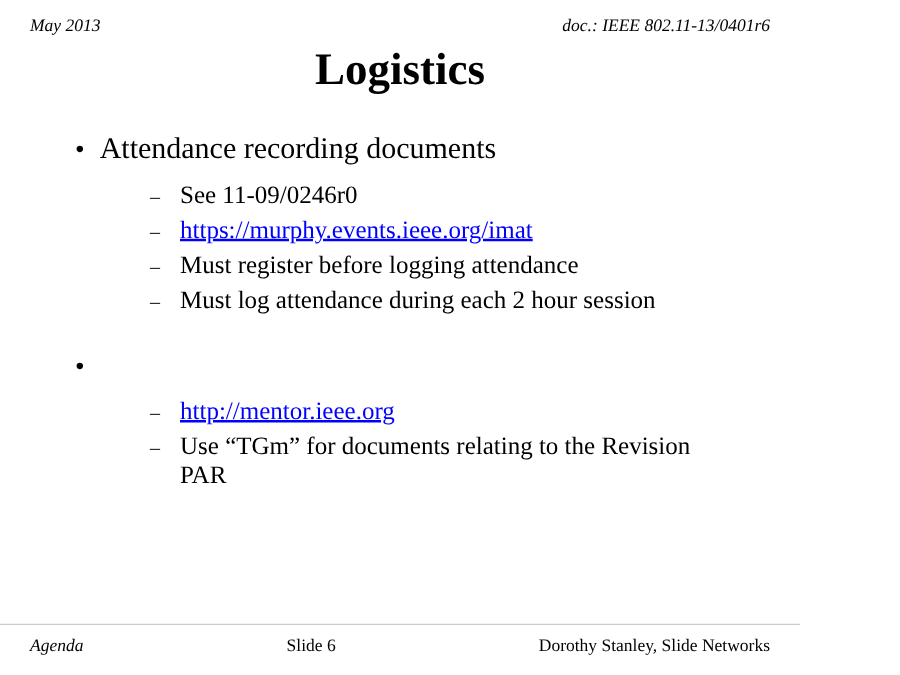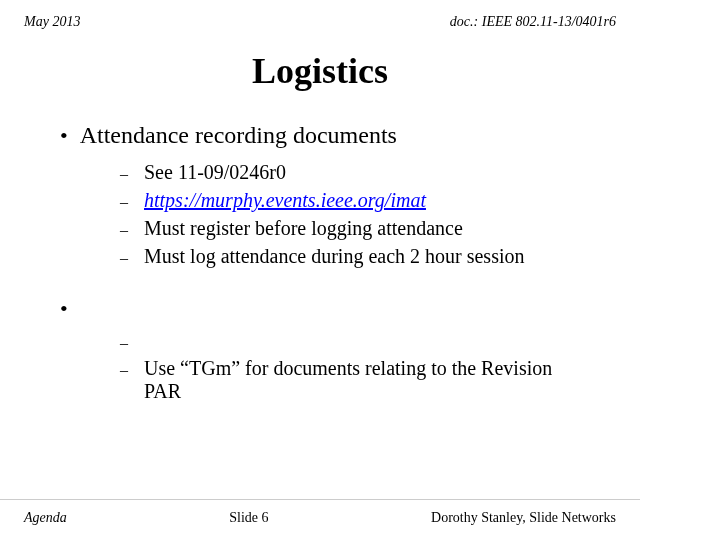--- a/index.html
+++ b/index.html
@@ -46,7 +46,7 @@
 
     .title-section {
       text-align: center;
-      margin-top: 20px;
+      margin-top: 4px;
       margin-bottom: 30px;
     }
 

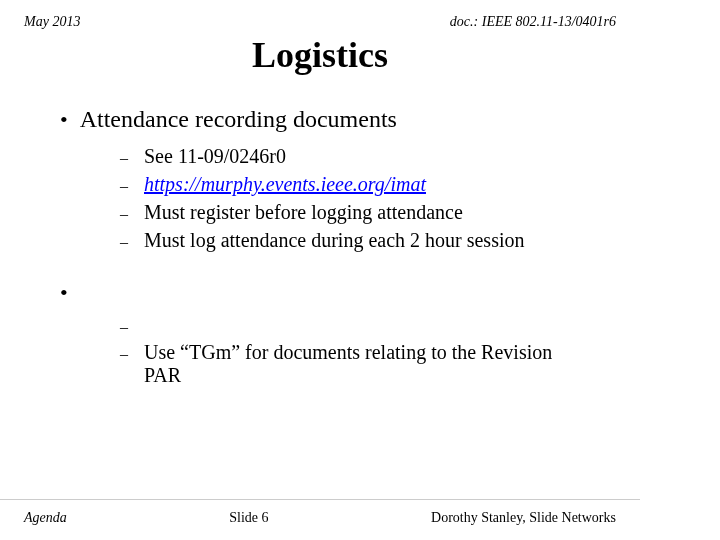--- a/index.html
+++ b/index.html
@@ -110,7 +110,6 @@
     .link-text {
       color: #0000FF;
       text-decoration: underline;
-      font-style: italic;
     }
 
     .footer {

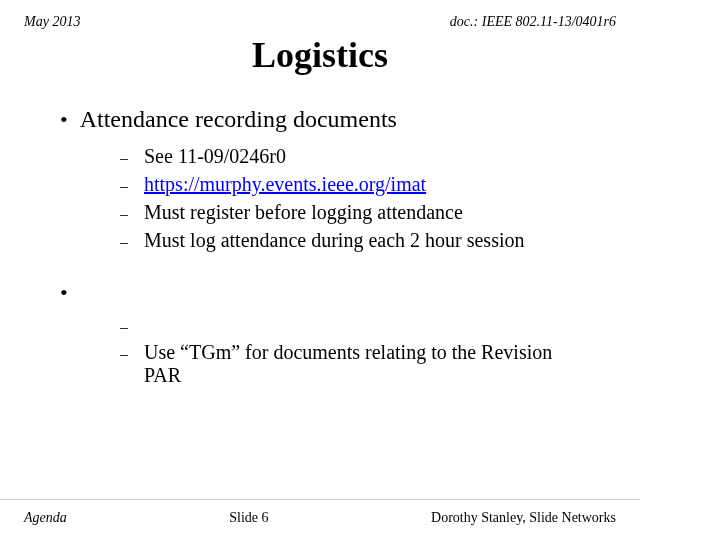--- a/index.html
+++ b/index.html
@@ -188,6 +188,7 @@
       <div class="sub-bullets">
         <div class="sub-bullet">
           <span class="dash">–</span>
+          <a class="sub-bullet-text link-text" href="#">http://mentor.ieee.org</a>
         </div>
         <div class="sub-bullet">
           <span class="dash">–</span>

